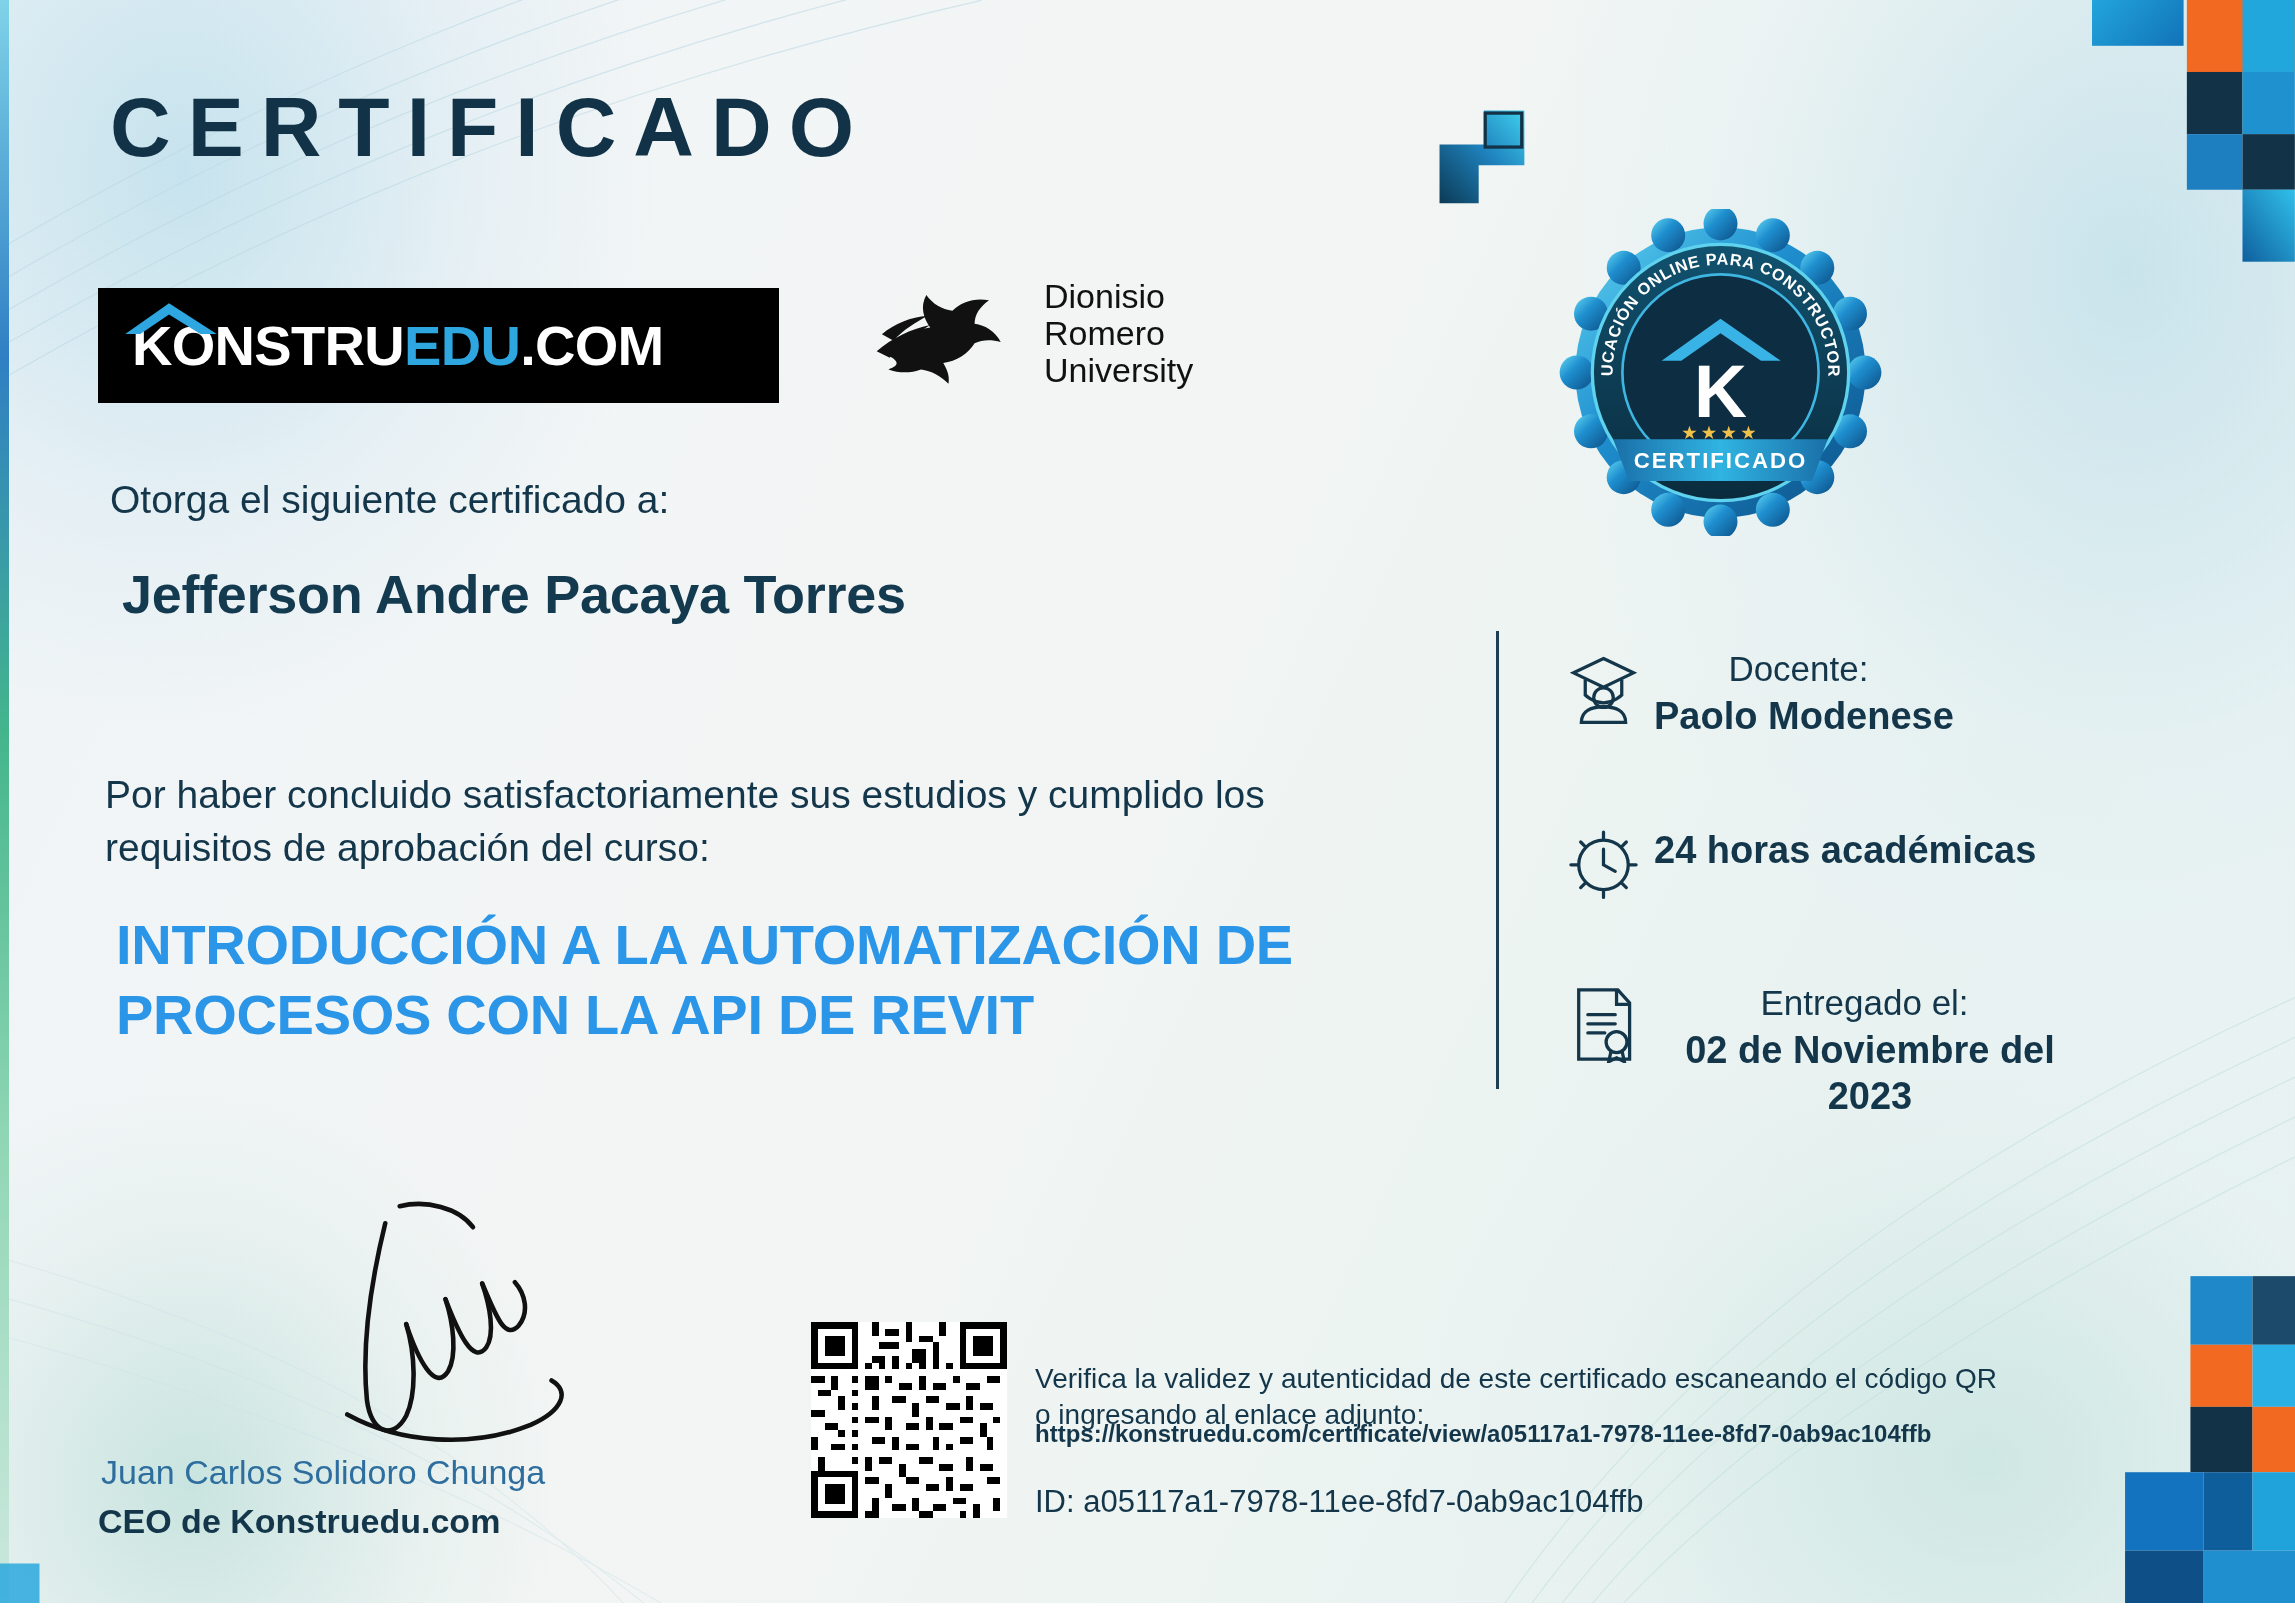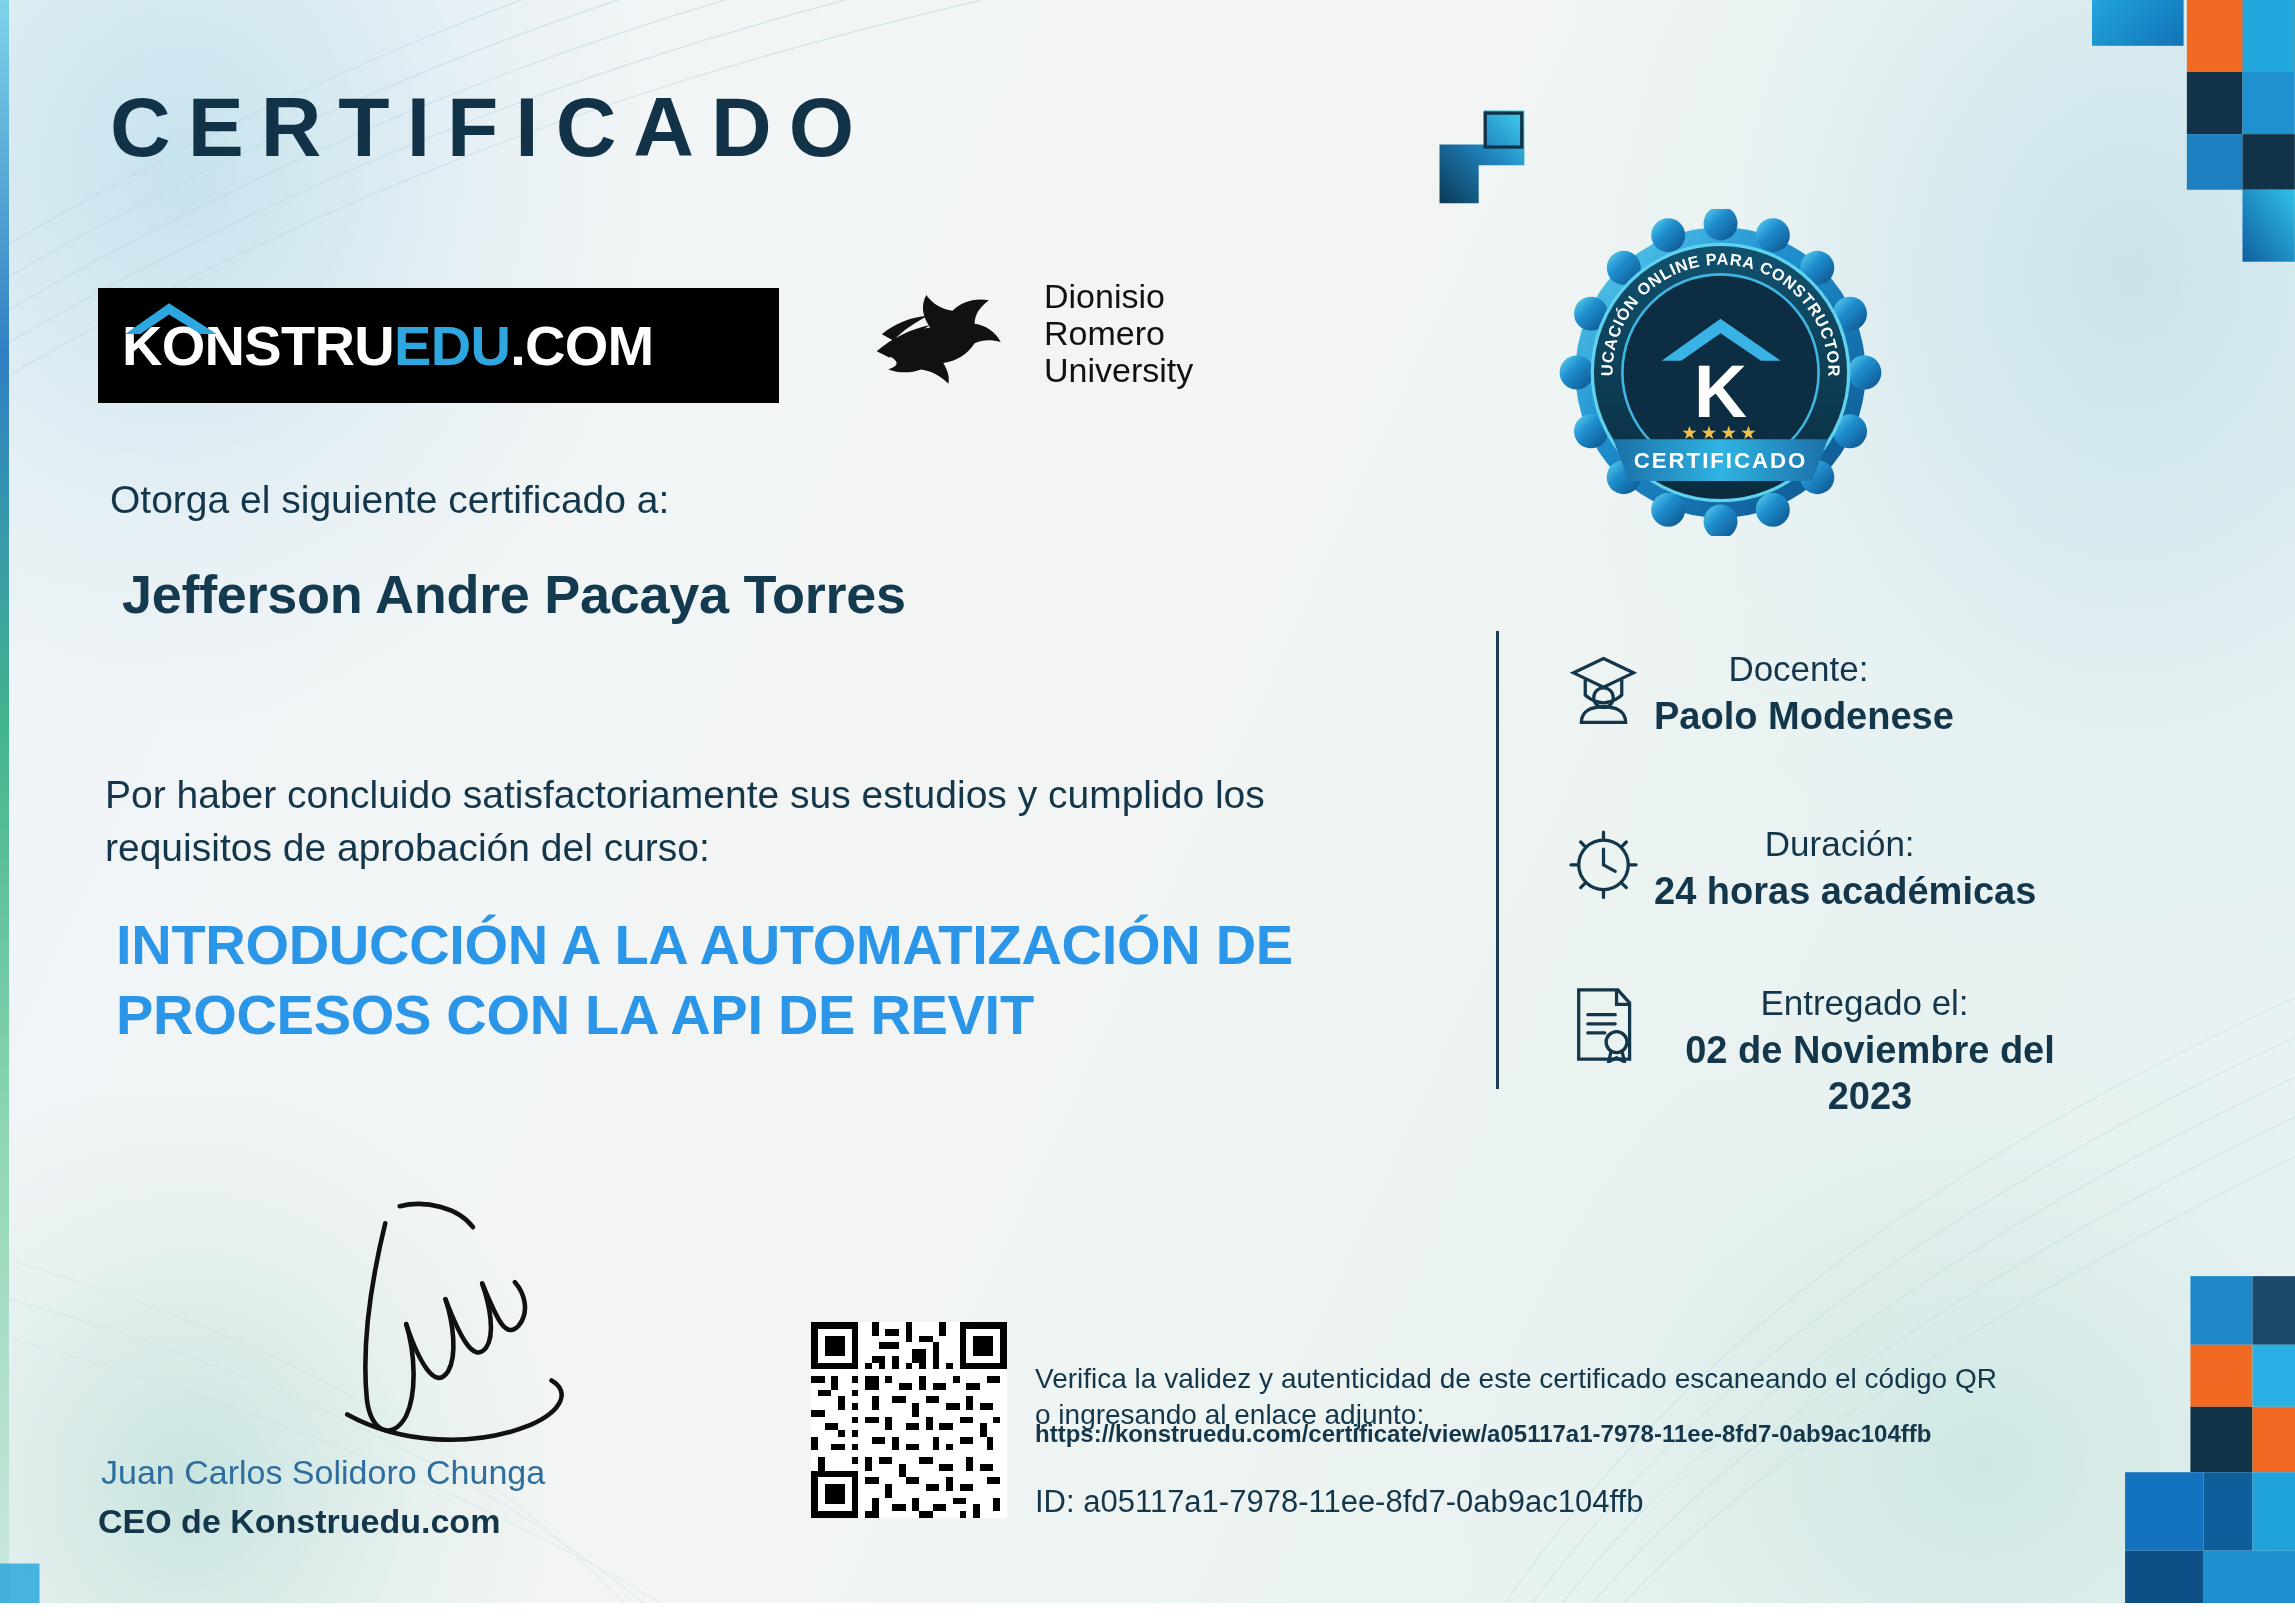--- a/index.html
+++ b/index.html
@@ -88,7 +88,7 @@
     letter-spacing: -0.7px;
     font-family: "Liberation Sans", sans-serif;
     color: #ffffff;
-    margin-left: 24px;
+    margin-left: 34px;
     line-height: 1;
   }
   .kon-text .blue { color: #2ea6e0; }

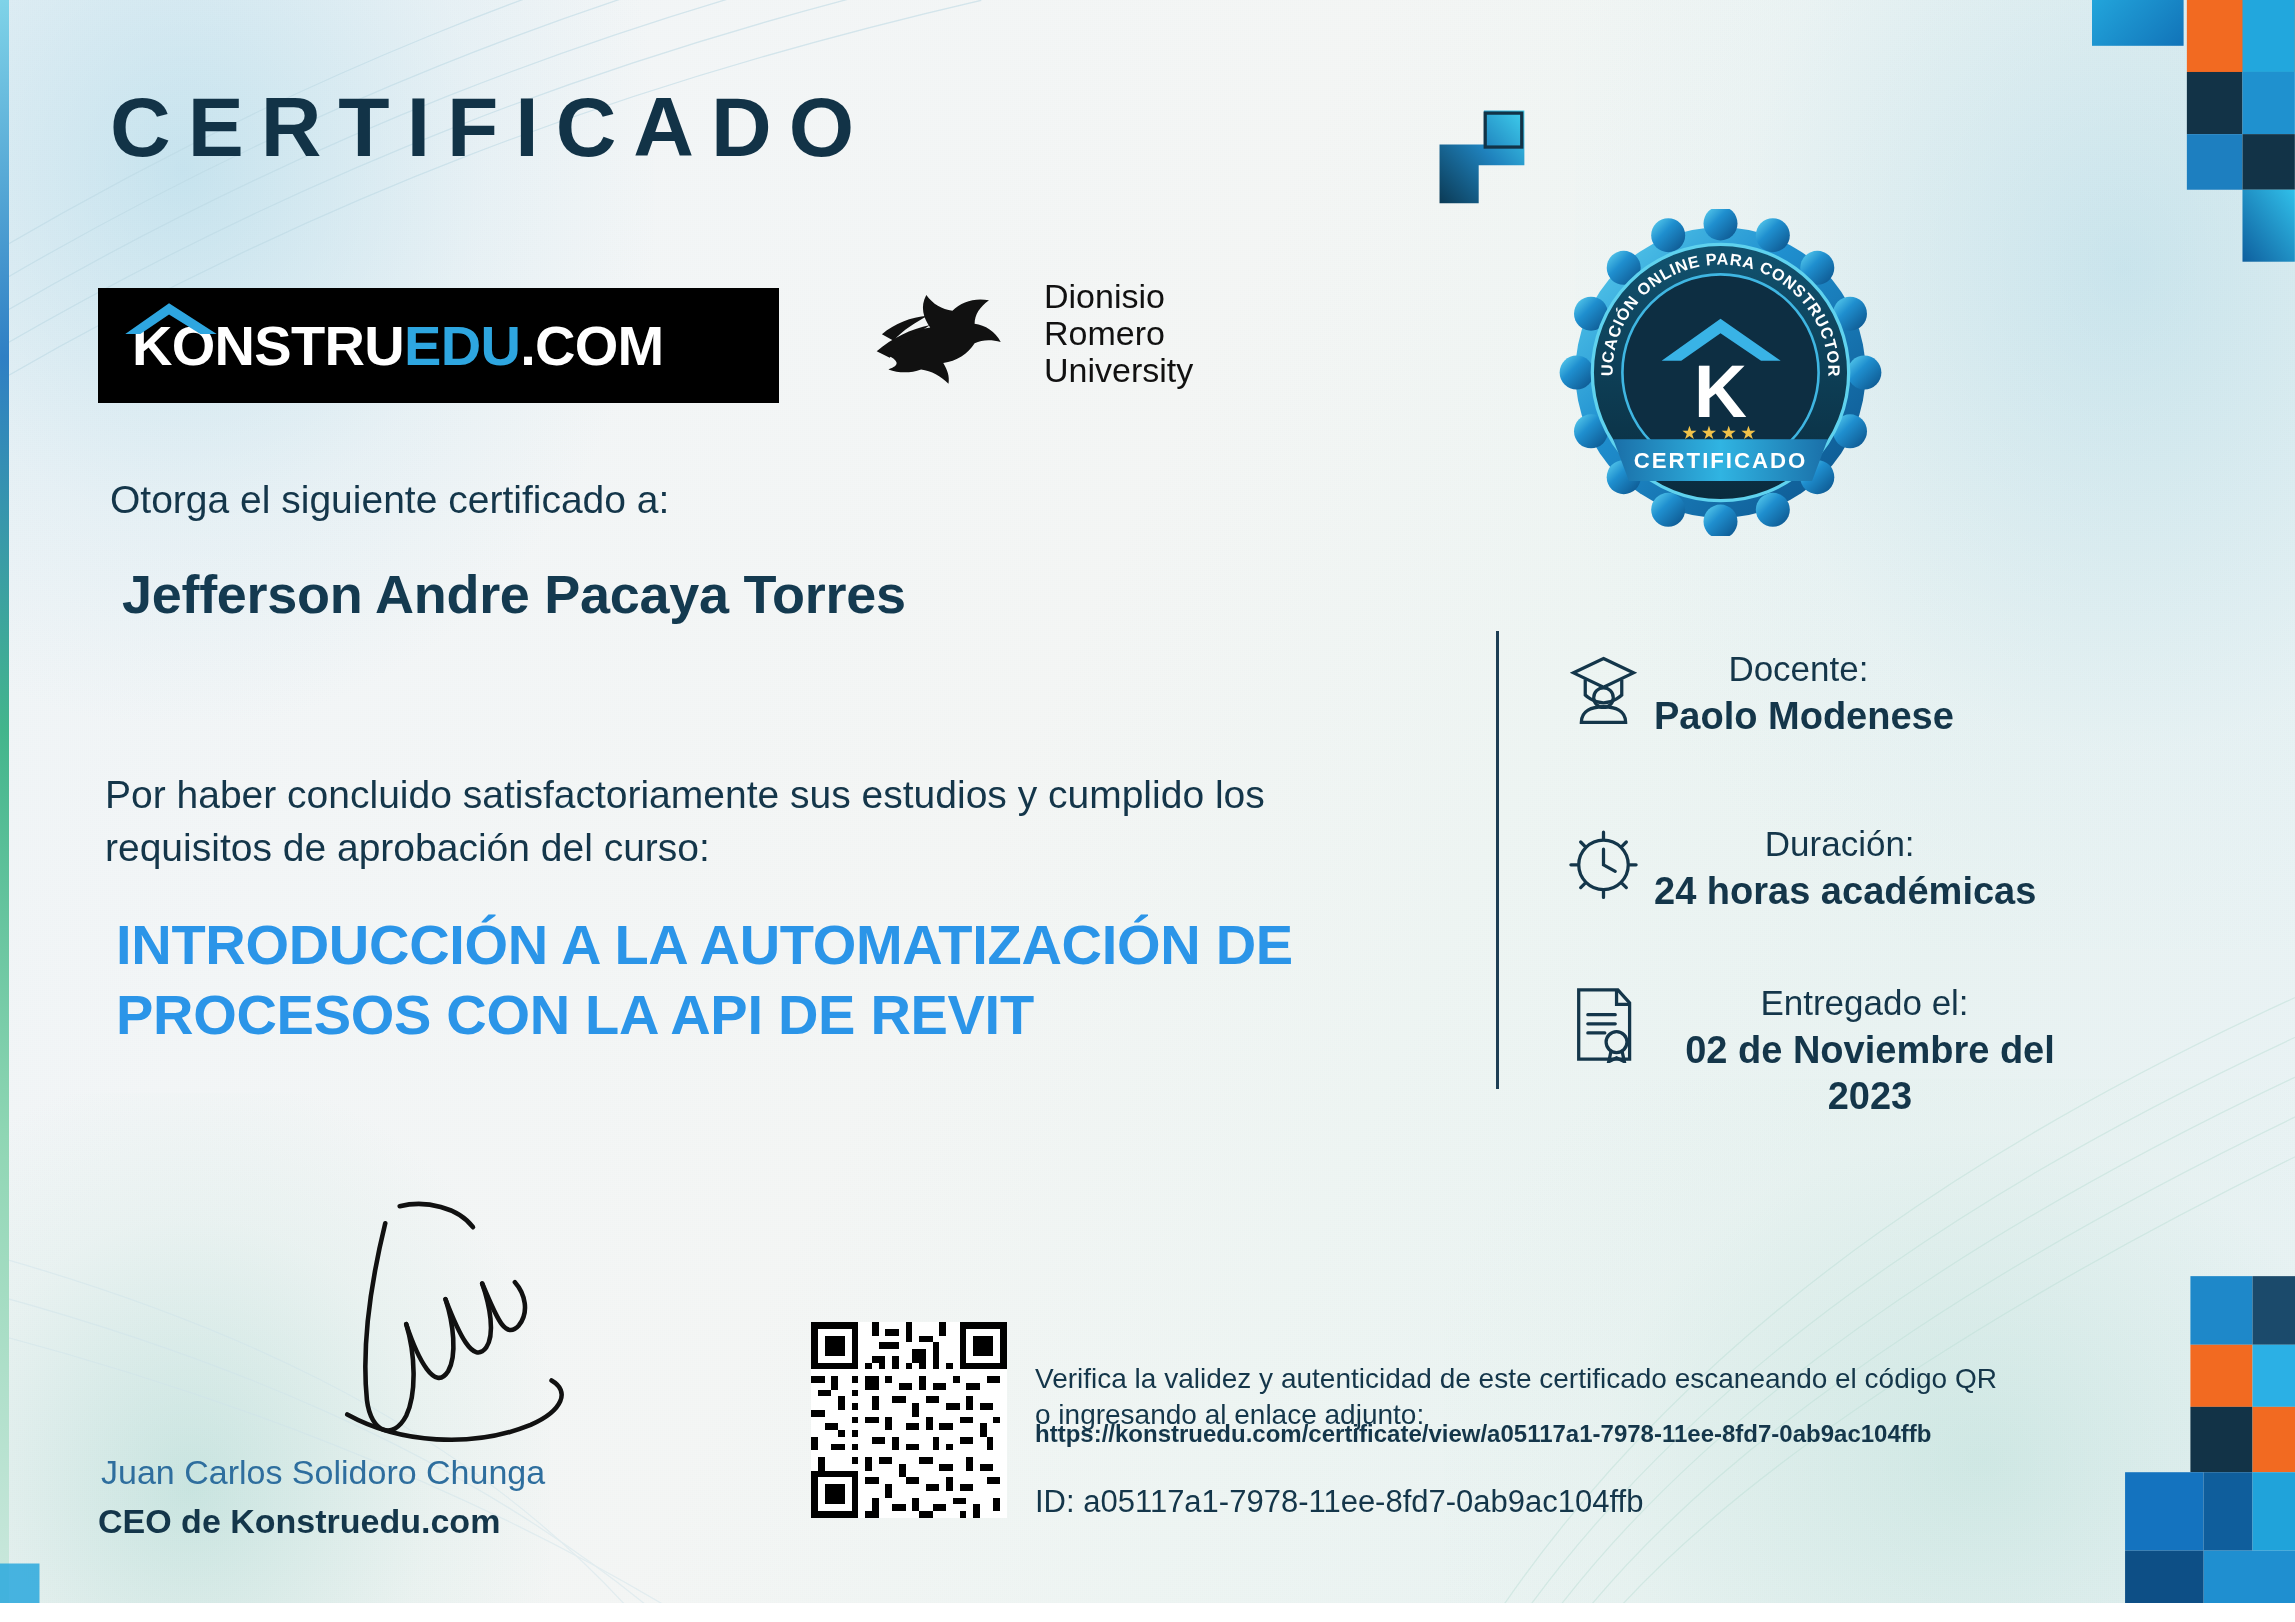--- a/index.html
+++ b/index.html
@@ -455,7 +455,6 @@
       </svg>
     </div>
     <div>
-      <div class="info-label">Duración:</div>
       <div class="info-value indent">24 horas académicas</div>
     </div>
   </div>

